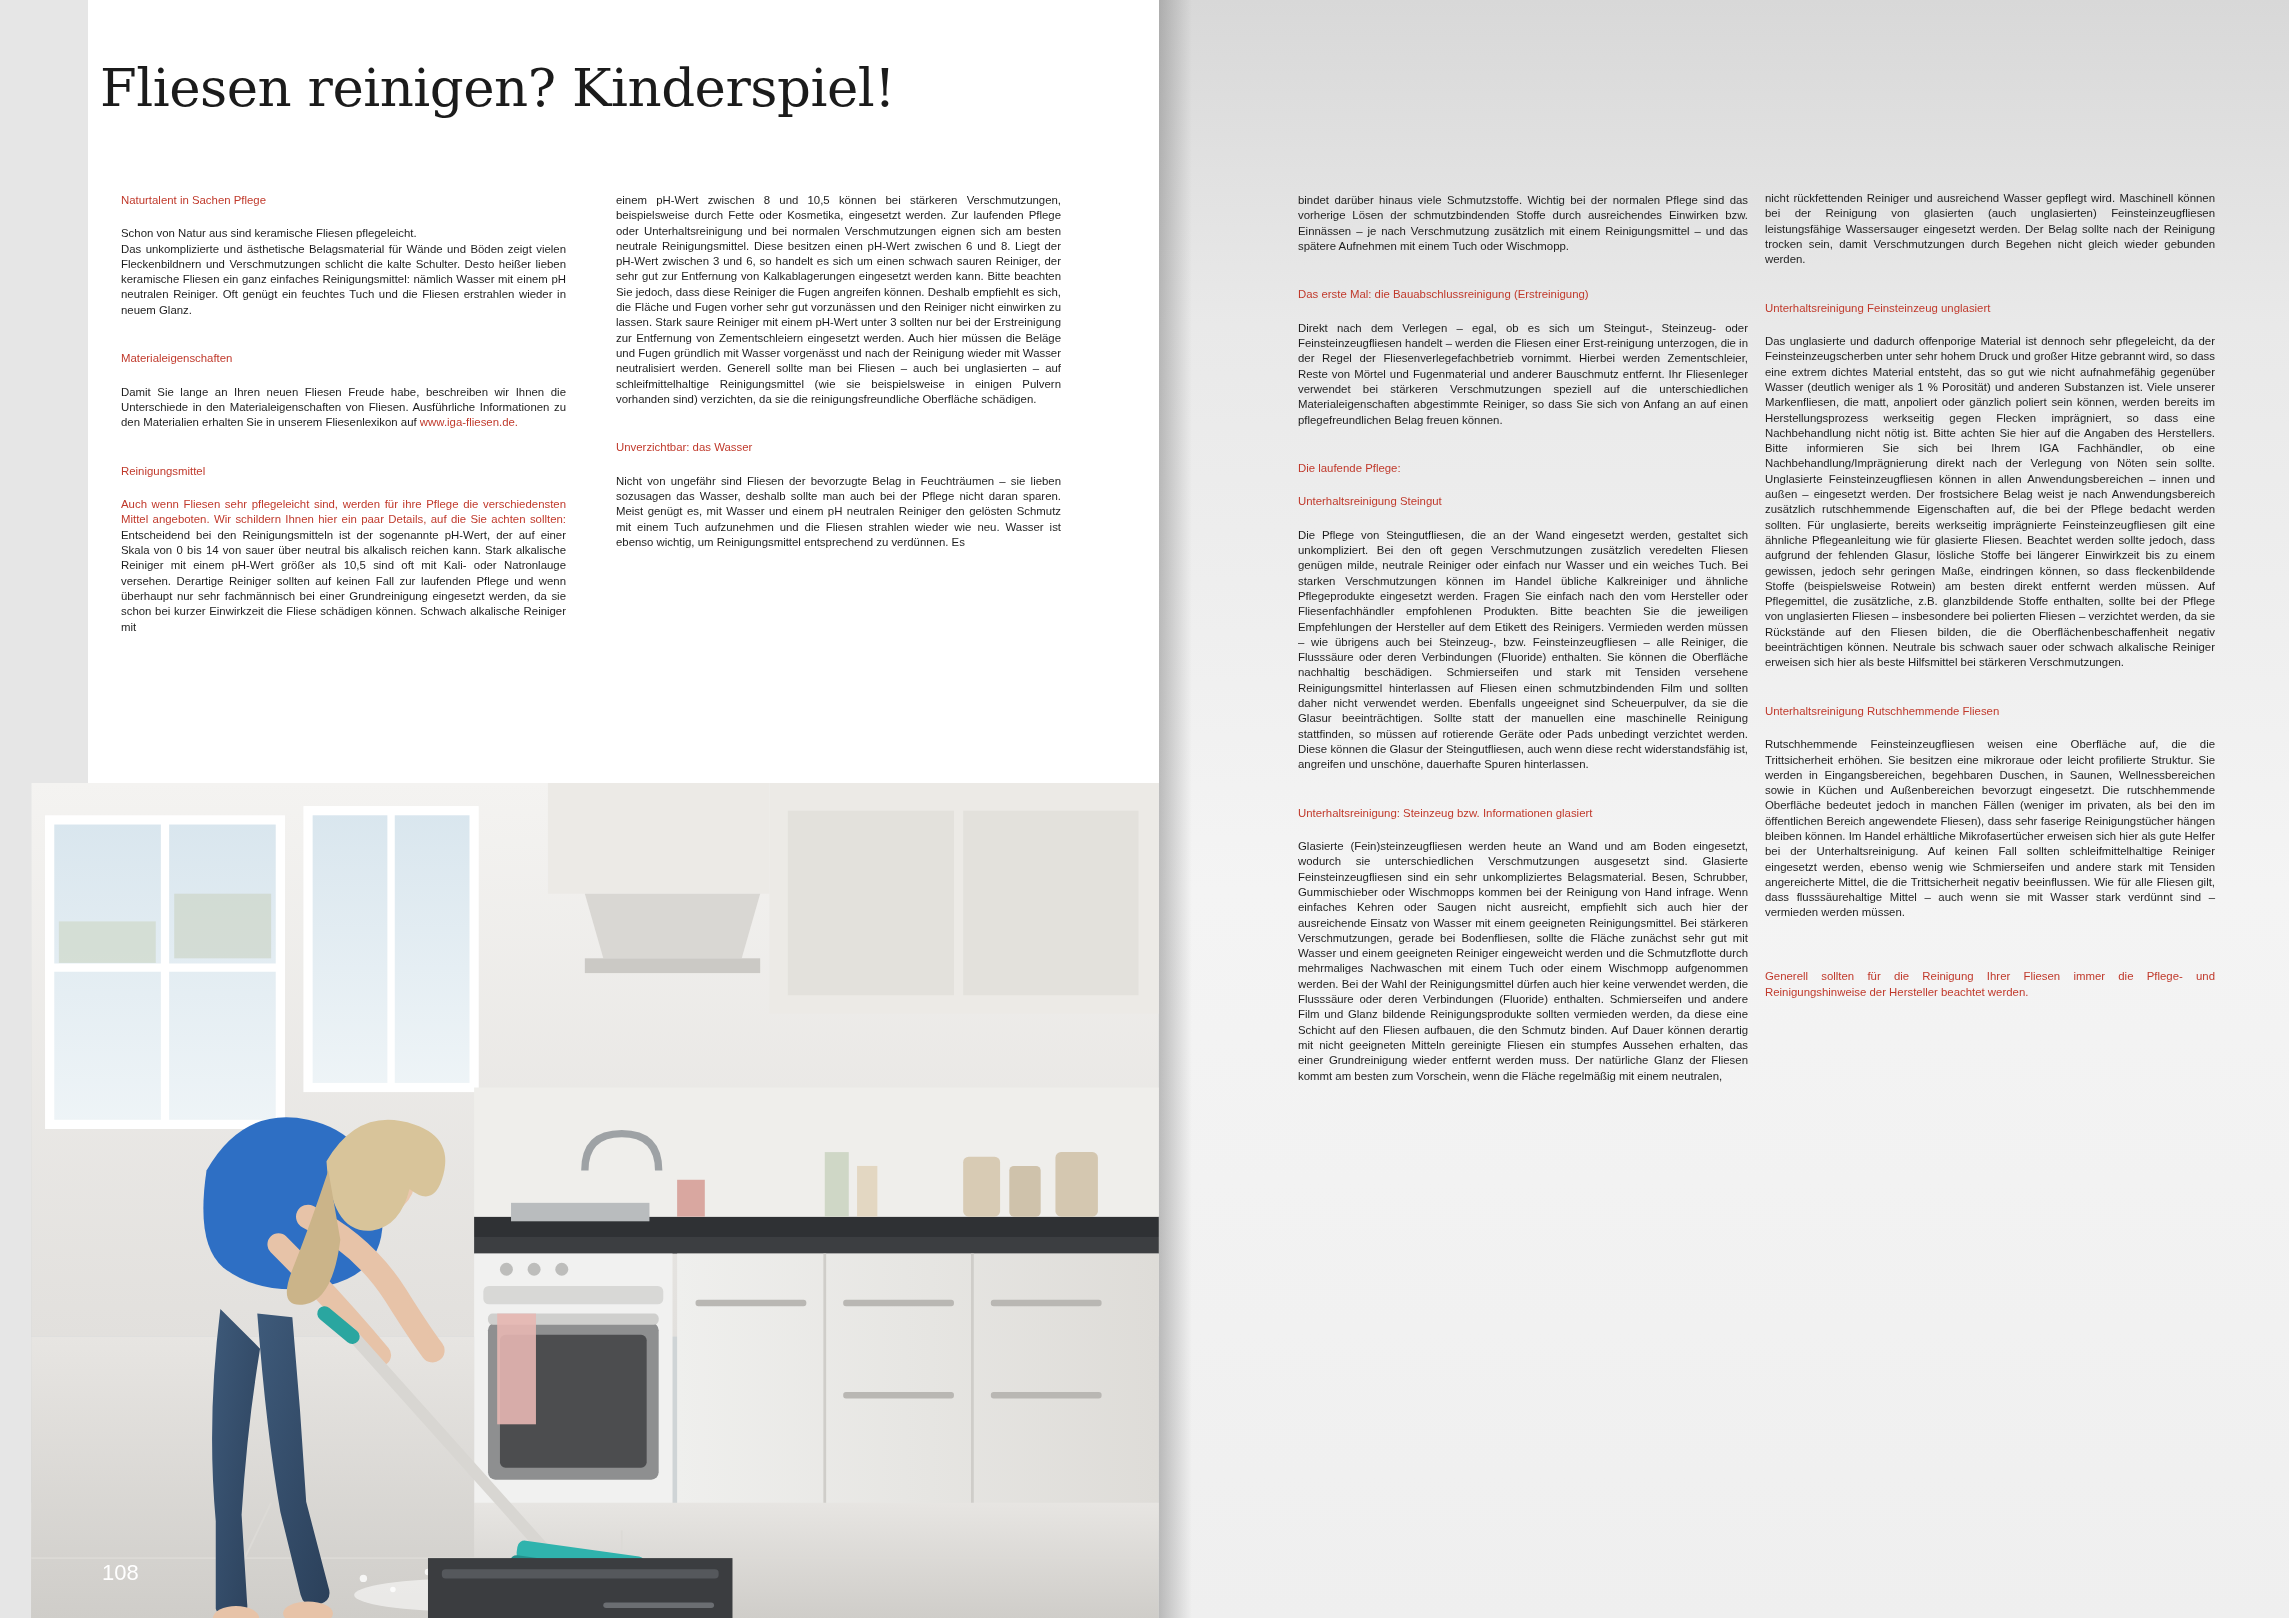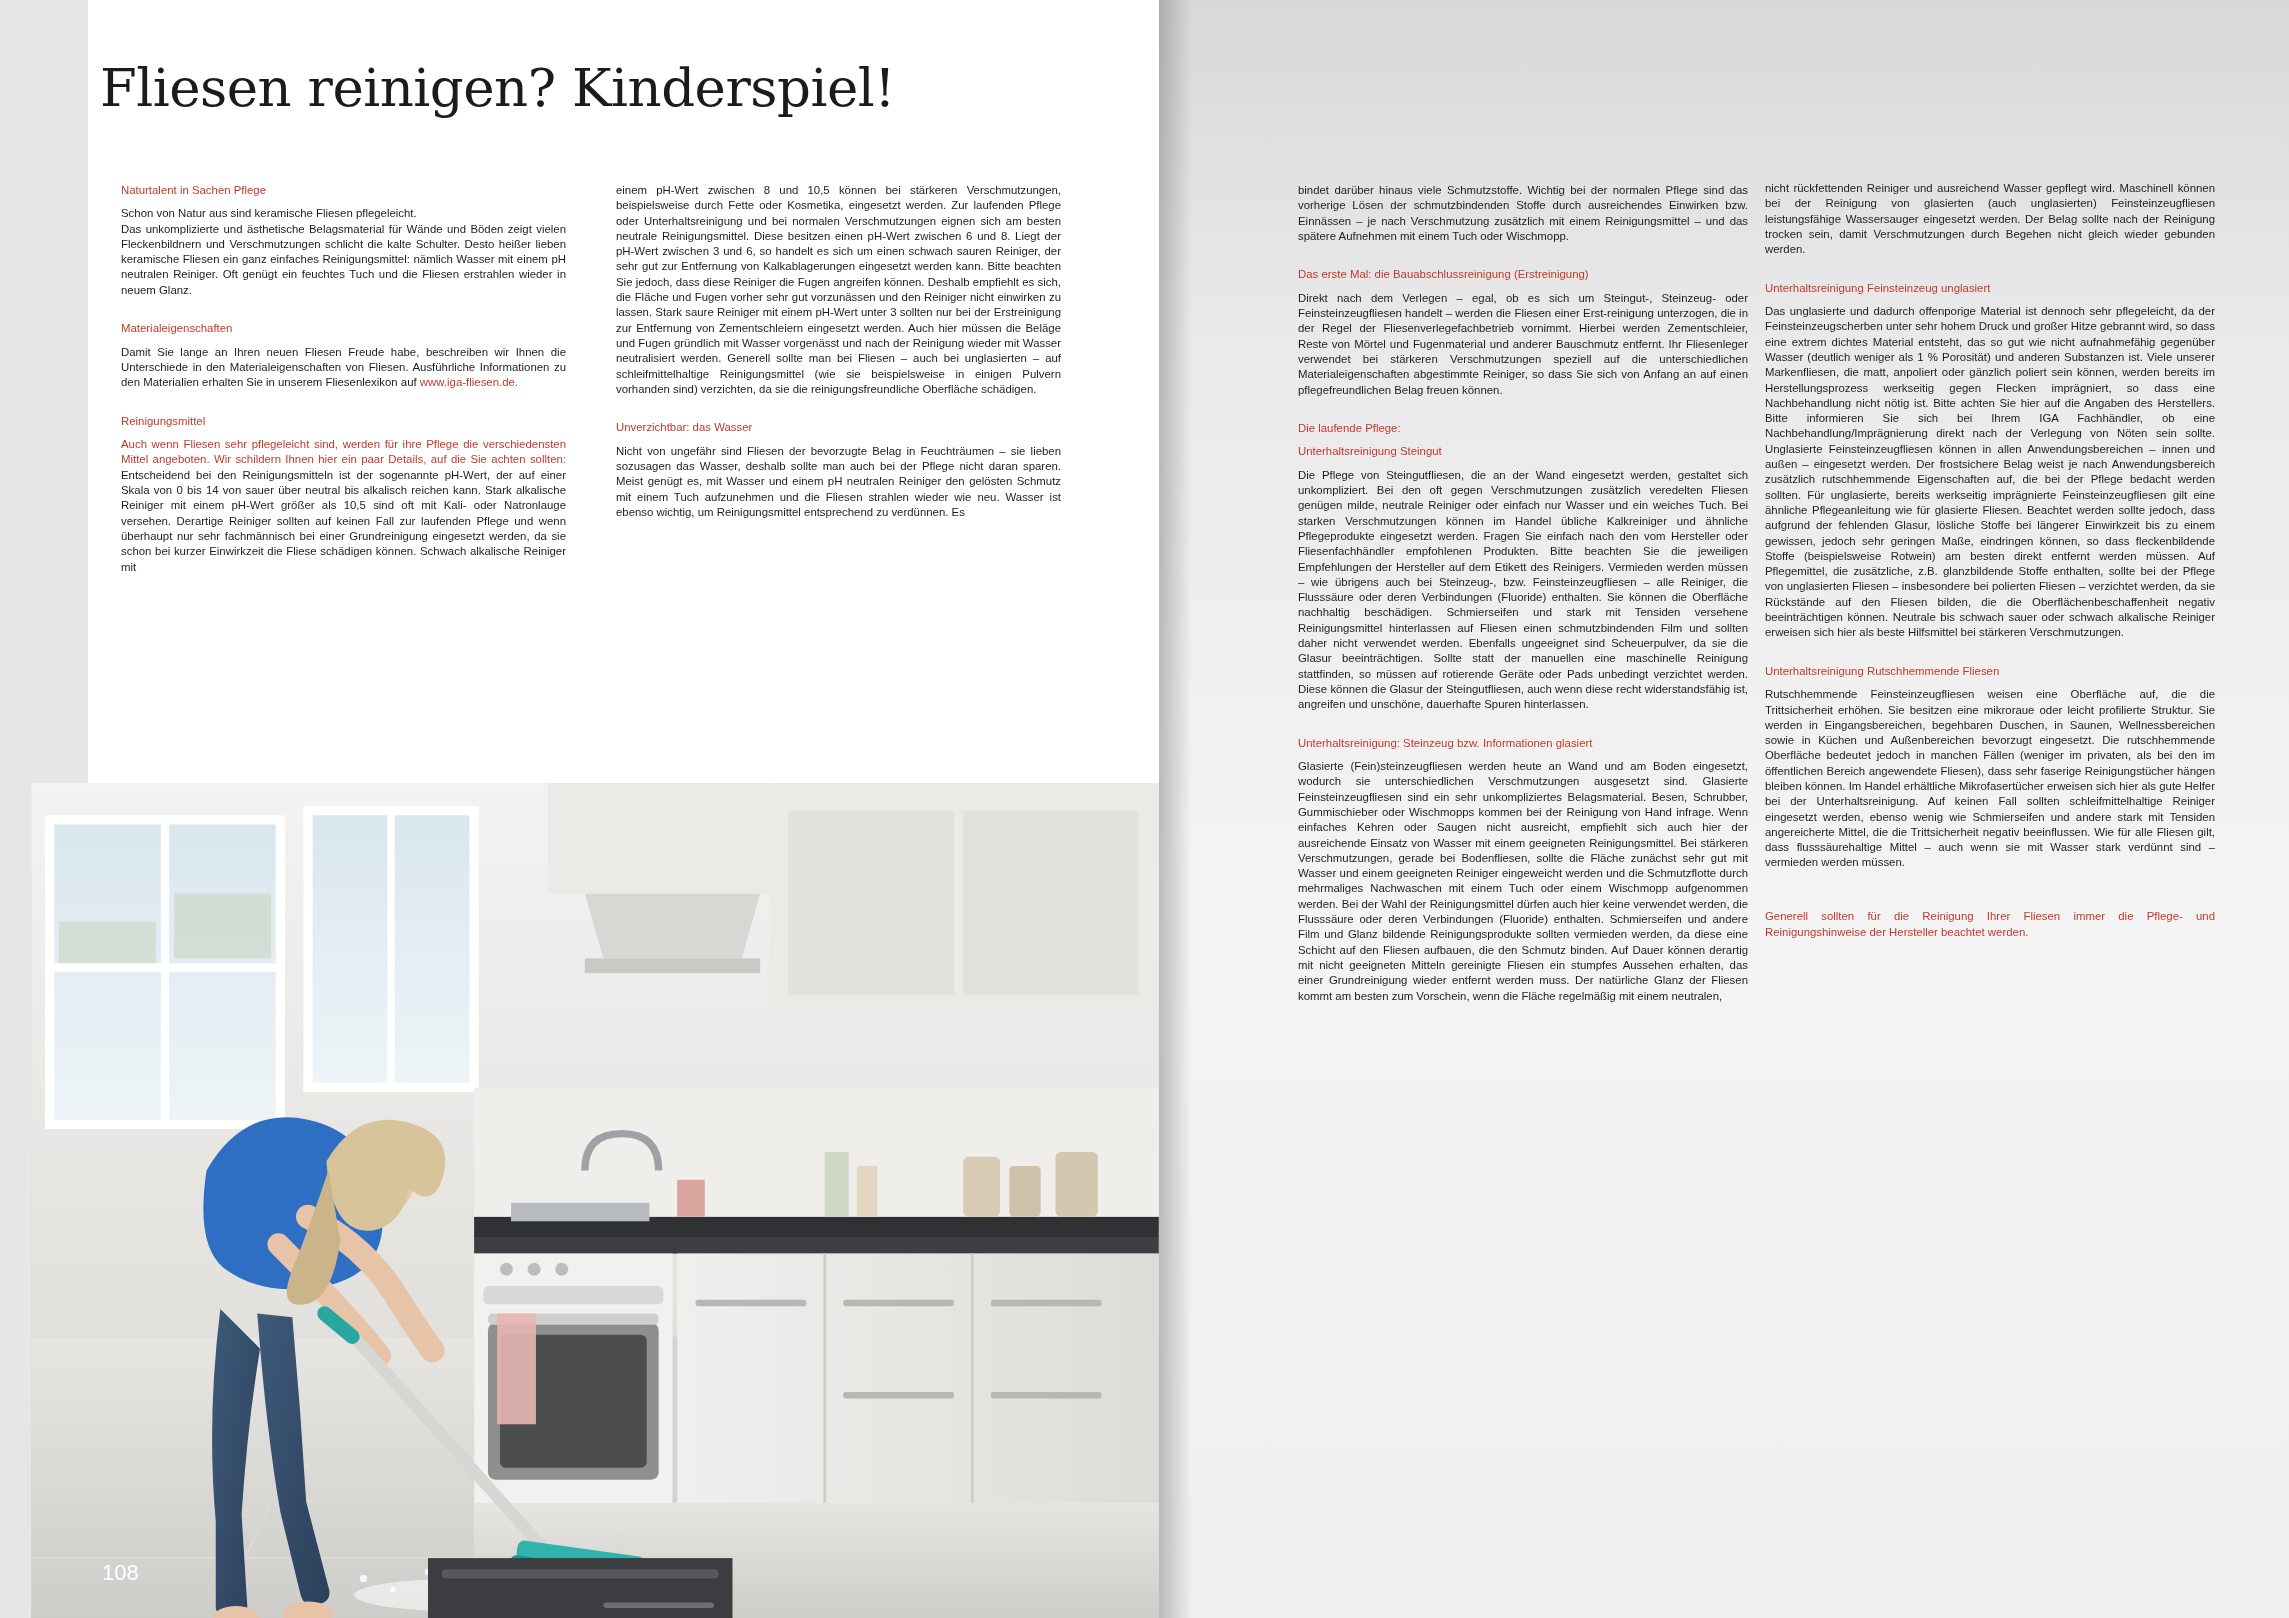--- a/index.html
+++ b/index.html
@@ -28,7 +28,7 @@
 
   
   .col{position:absolute;font-size:11.4px;line-height:15.3px;color:#1d1d1d;text-align:justify;}
-  .col p{margin:8px 0 0 0;padding-left:21px;}
+  .col p{margin:18px 0 0 0;padding-left:21px;}
   .col .gap{height:15.3px;}
   .sub{color:#c0392b;}
   .lead-red{color:#c0392b;}

